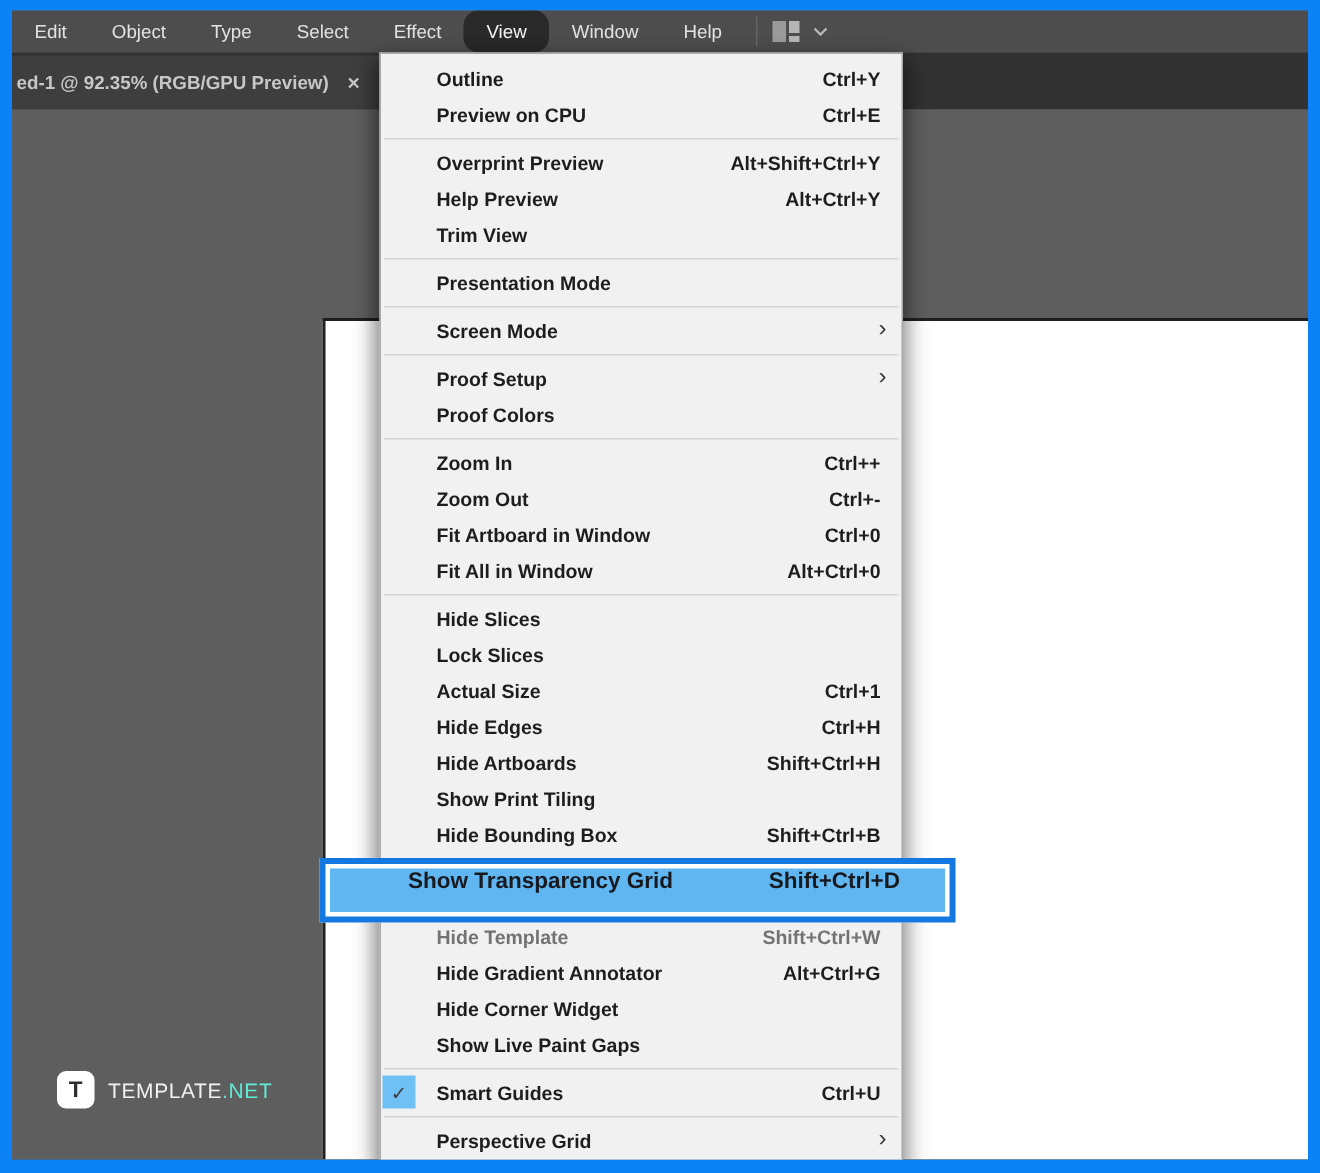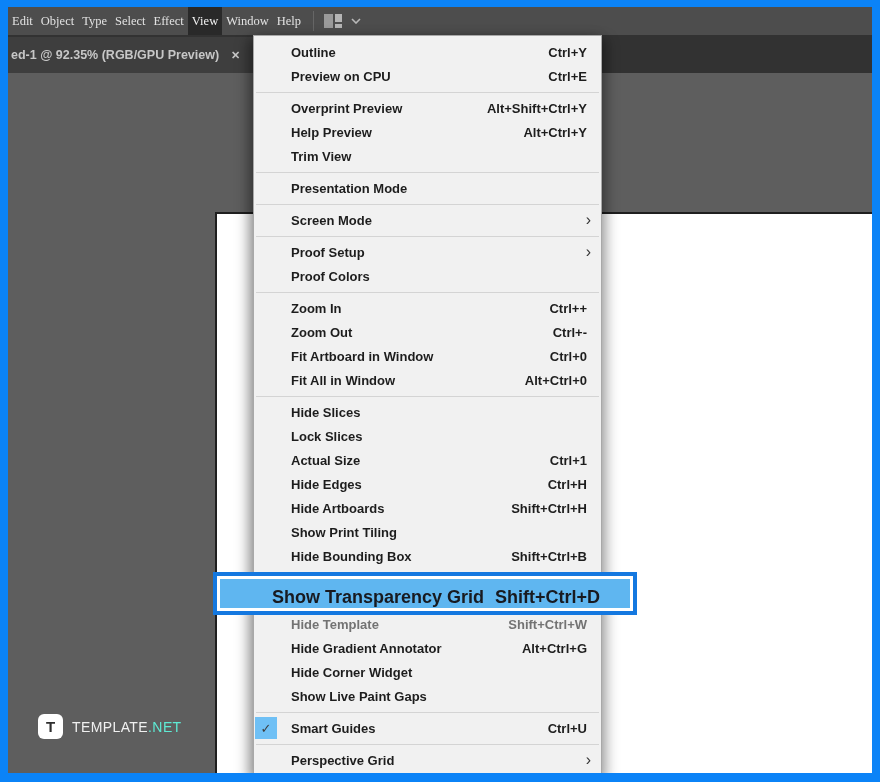--- a/index.html
+++ b/index.html
@@ -25,7 +25,7 @@
     color: #e2e2e2; font-size: 12.5px;
   }
   .mb-items { display: flex; align-items: stretch; }
-  .mb-item { padding: 0 4px; display: flex; align-items: center; cursor: default; white-space: nowrap; font-family: Liberation Serif, serif; }
+  .mb-item { padding: 0 15px; display: flex; align-items: center; cursor: default; white-space: nowrap; }
   .mb-item.active { background: #292929; color: #f2f2f2; }
   .mb-divider { width: 1px; background: #666; margin: 4px 6px 4px 8px; }
   .ws-icon { width: 18px; height: 14px; align-self: center; margin-left: 4px; position: relative; }

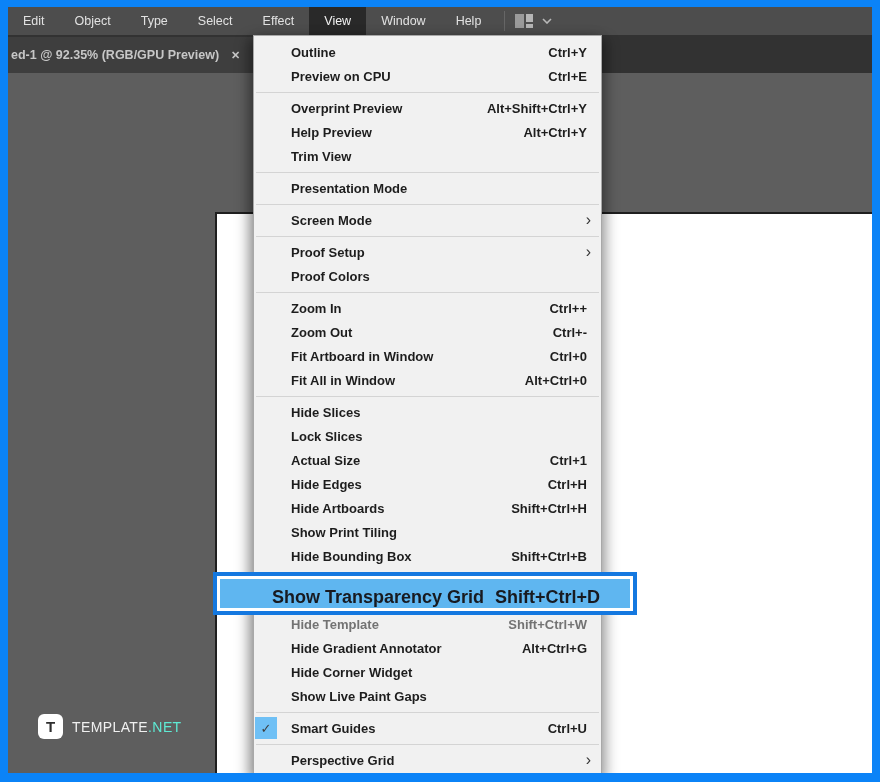--- a/index.html
+++ b/index.html
@@ -26,7 +26,7 @@
   }
   .mb-items { display: flex; align-items: stretch; }
   .mb-item { padding: 0 15px; display: flex; align-items: center; cursor: default; white-space: nowrap; }
-  .mb-item.active { background: #292929; color: #f2f2f2; }
+  .mb-item.active { background: #292929; color: #f2f2f2; border-radius: 10px; }
   .mb-divider { width: 1px; background: #666; margin: 4px 6px 4px 8px; }
   .ws-icon { width: 18px; height: 14px; align-self: center; margin-left: 4px; position: relative; }
   .ws-icon .b { position: absolute; background: #a9a9a9; }

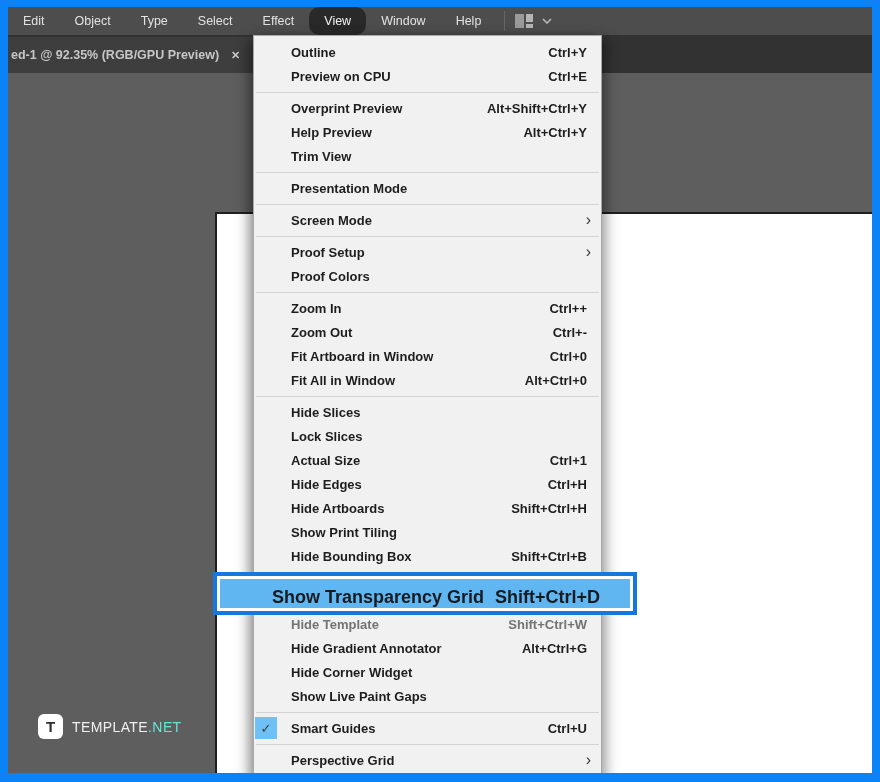--- a/index.html
+++ b/index.html
@@ -100,9 +100,9 @@
   }
   .annotation-bar {
     height: 100%; background: var(--highlight-blue, #5fb6f0);
-    display: flex; align-items: flex-end; justify-content: space-between;
+    display: flex; align-items: flex-start; justify-content: space-between;
     padding: 0 30px 0 52px;
-    font-size: 18px; font-weight: 700; color: #181a20; white-space: nowrap;
+    font-size: 15px; font-weight: 700; color: #181a20; white-space: nowrap;
   }
 </style>
 </head>

